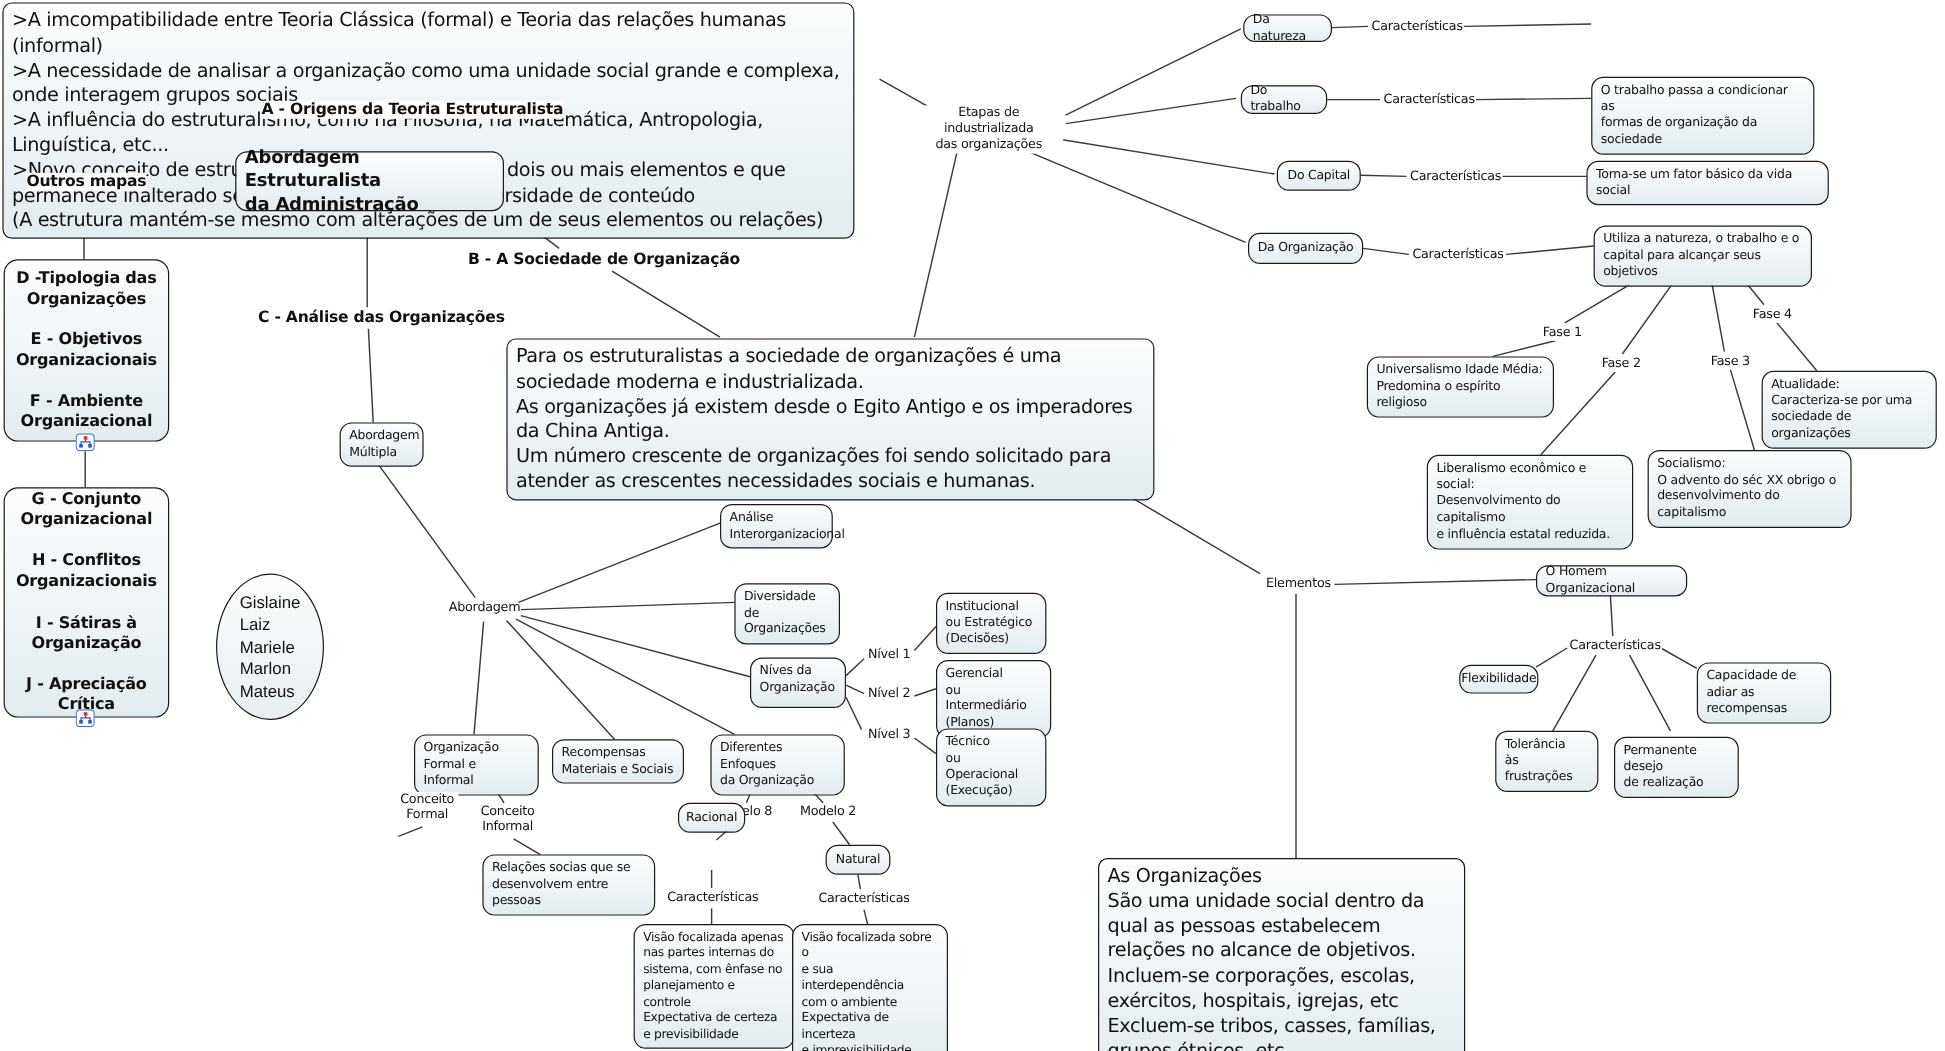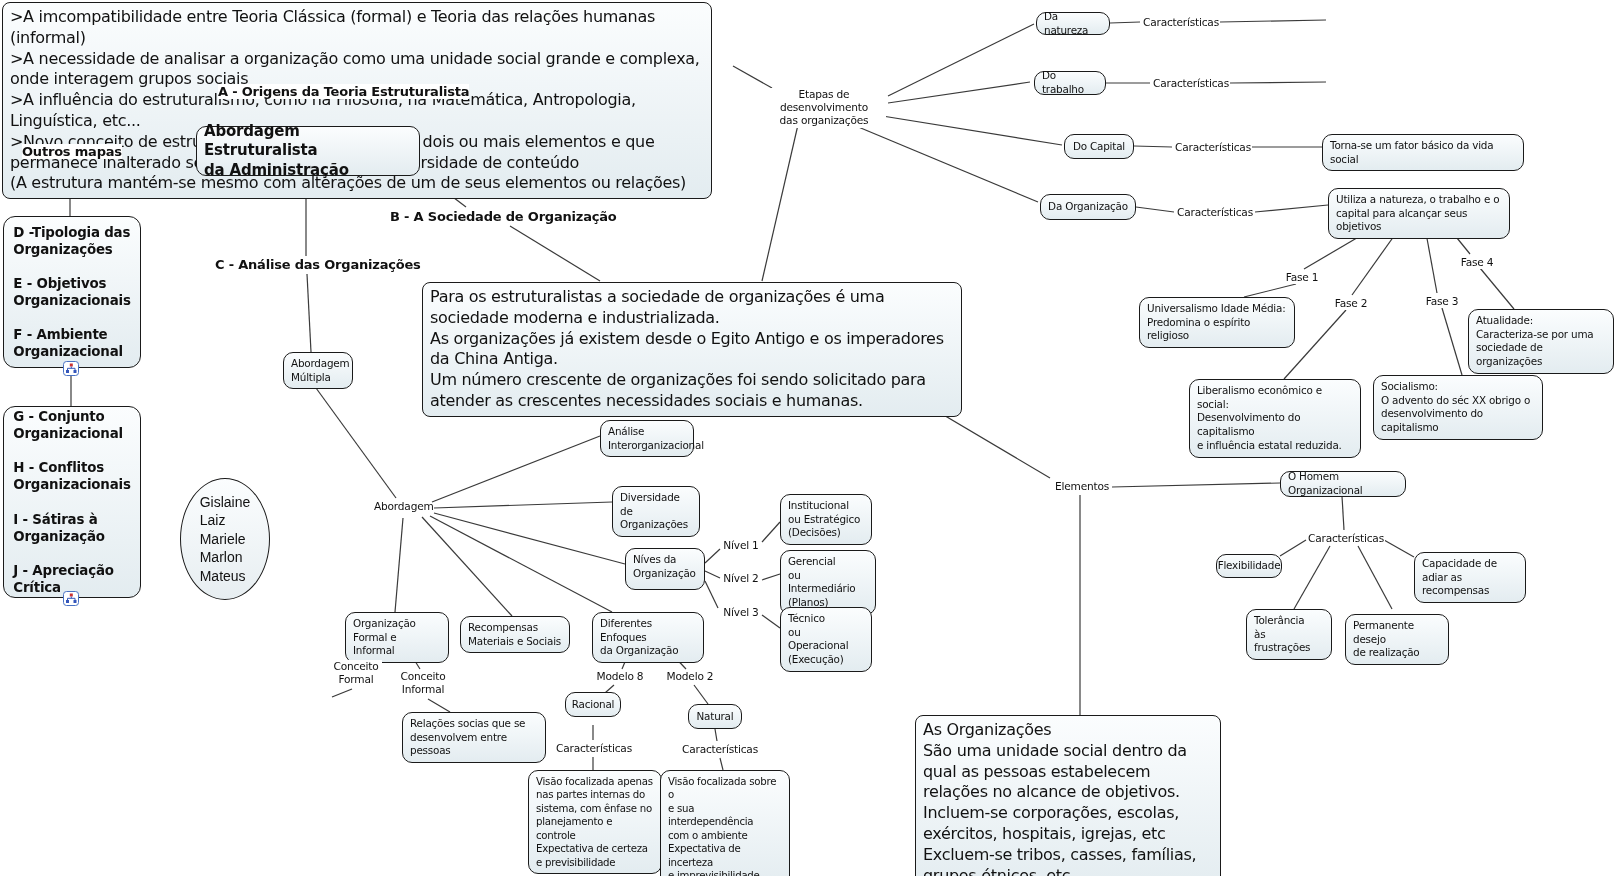--- a/index.html
+++ b/index.html
@@ -232,6 +232,8 @@
   <div class="llabel" style="left:1174px;top:141px;width:78px">Características</div>
   <div class="llabel" style="left:1176px;top:206px;width:78px">Características</div>
 
+  <div class="box" style="left:1326px;top:64px;width:186px;min-height:36px">O trabalho passa a condicionar as
+formas de organização da sociedade</div>
   <div class="box" style="left:1322px;top:134px;width:202px;min-height:26px">Torna-se um fator básico da vida social</div>
   <div class="box" style="left:1328px;top:188px;width:182px;min-height:34px">Utiliza a natureza, o trabalho e o
 capital para alcançar seus objetivos</div>

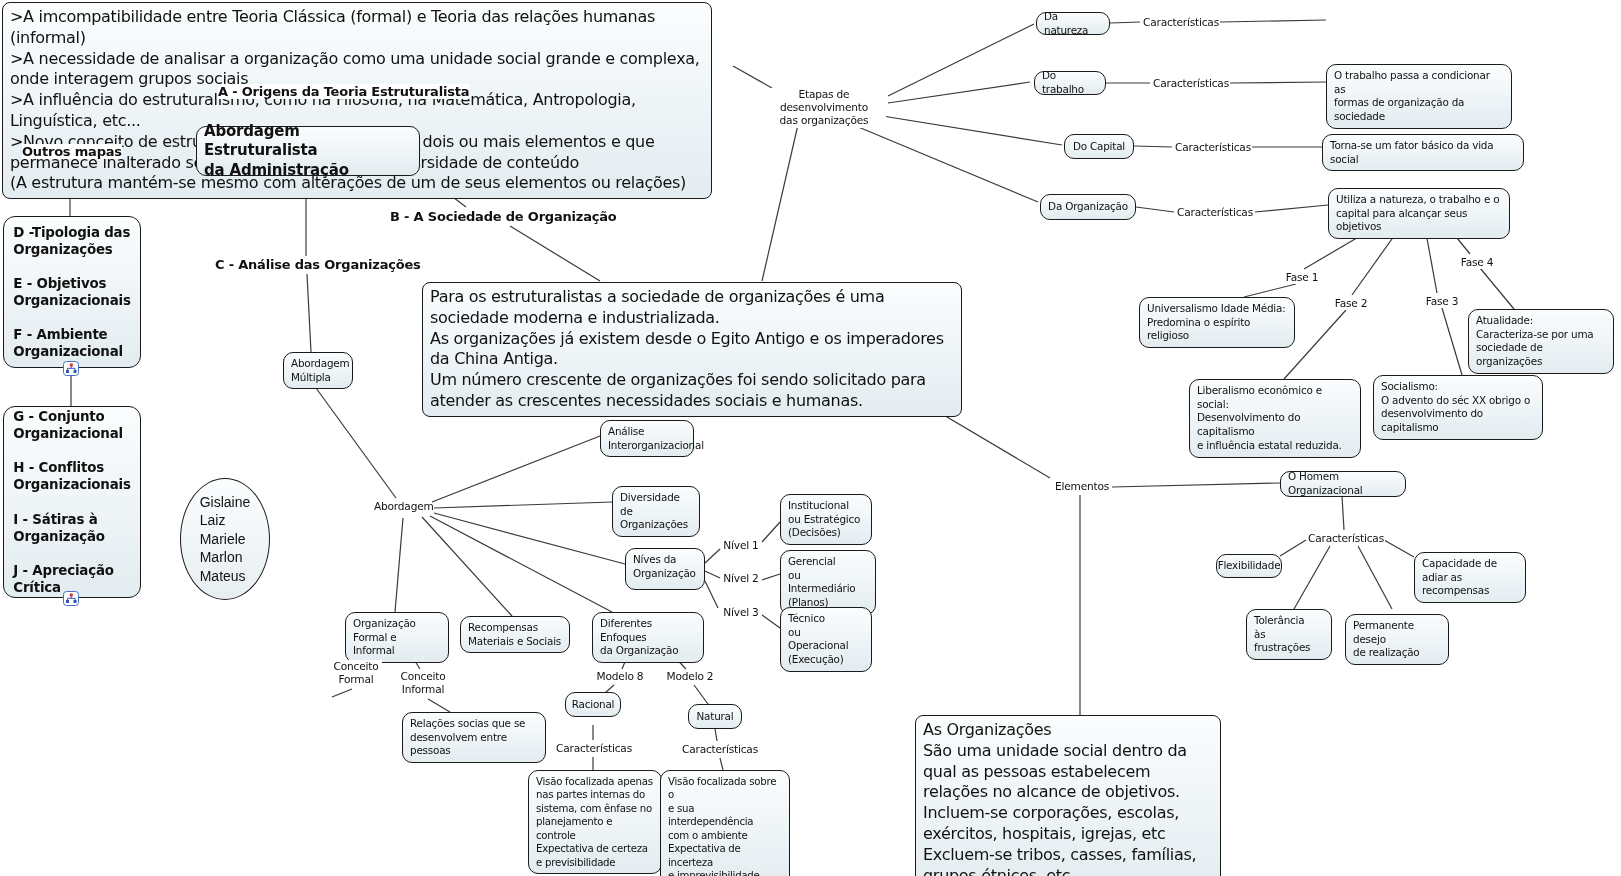--- a/index.html
+++ b/index.html
@@ -219,7 +219,7 @@
 Expectativa de incerteza
 e imprevisibilidade</div>
 
-  <div class="llabel" style="left:762px;top:88px;width:124px">Etapas de desenvolvimento
+  <div class="llabel" style="left:762px;top:88px;width:124px">Etapas de industrializada
 das organizações</div>
 
   <div class="box ctr" style="left:1036px;top:12px;width:74px;height:23px">Da natureza</div>

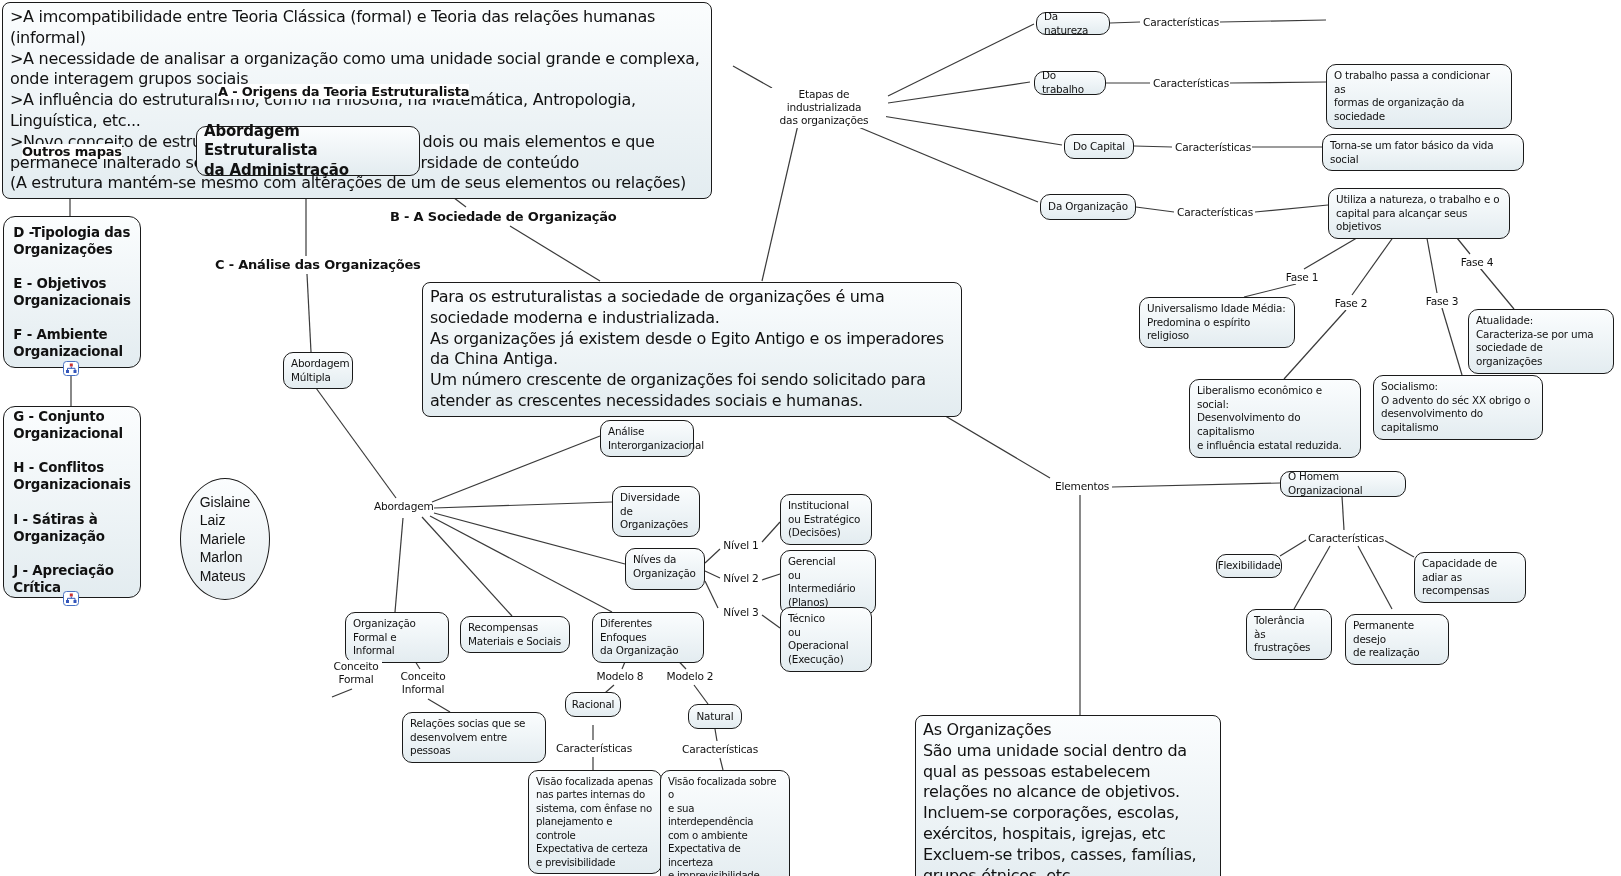--- a/index.html
+++ b/index.html
@@ -15,7 +15,7 @@
   .box.para{border-radius:8px;font-size:16px;letter-spacing:-0.3px;line-height:1.3;}
   .box.mainbox{font-weight:bold;font-size:15px;line-height:1.3;border-radius:10px;}
   .box.navbox{font-weight:bold;font-size:13.4px;letter-spacing:-0.2px;line-height:1.27;border-radius:12px;
-              display:flex;align-items:center;justify-content:center;}
+              display:flex;align-items:center;justify-content:center;text-align:center;}
   .box.tiny{font-size:10.2px;letter-spacing:-0.25px;}
   .llabel{position:absolute;font-size:10.6px;letter-spacing:-0.2px;text-align:center;
           line-height:1.25;white-space:pre-line;background:#fff;}

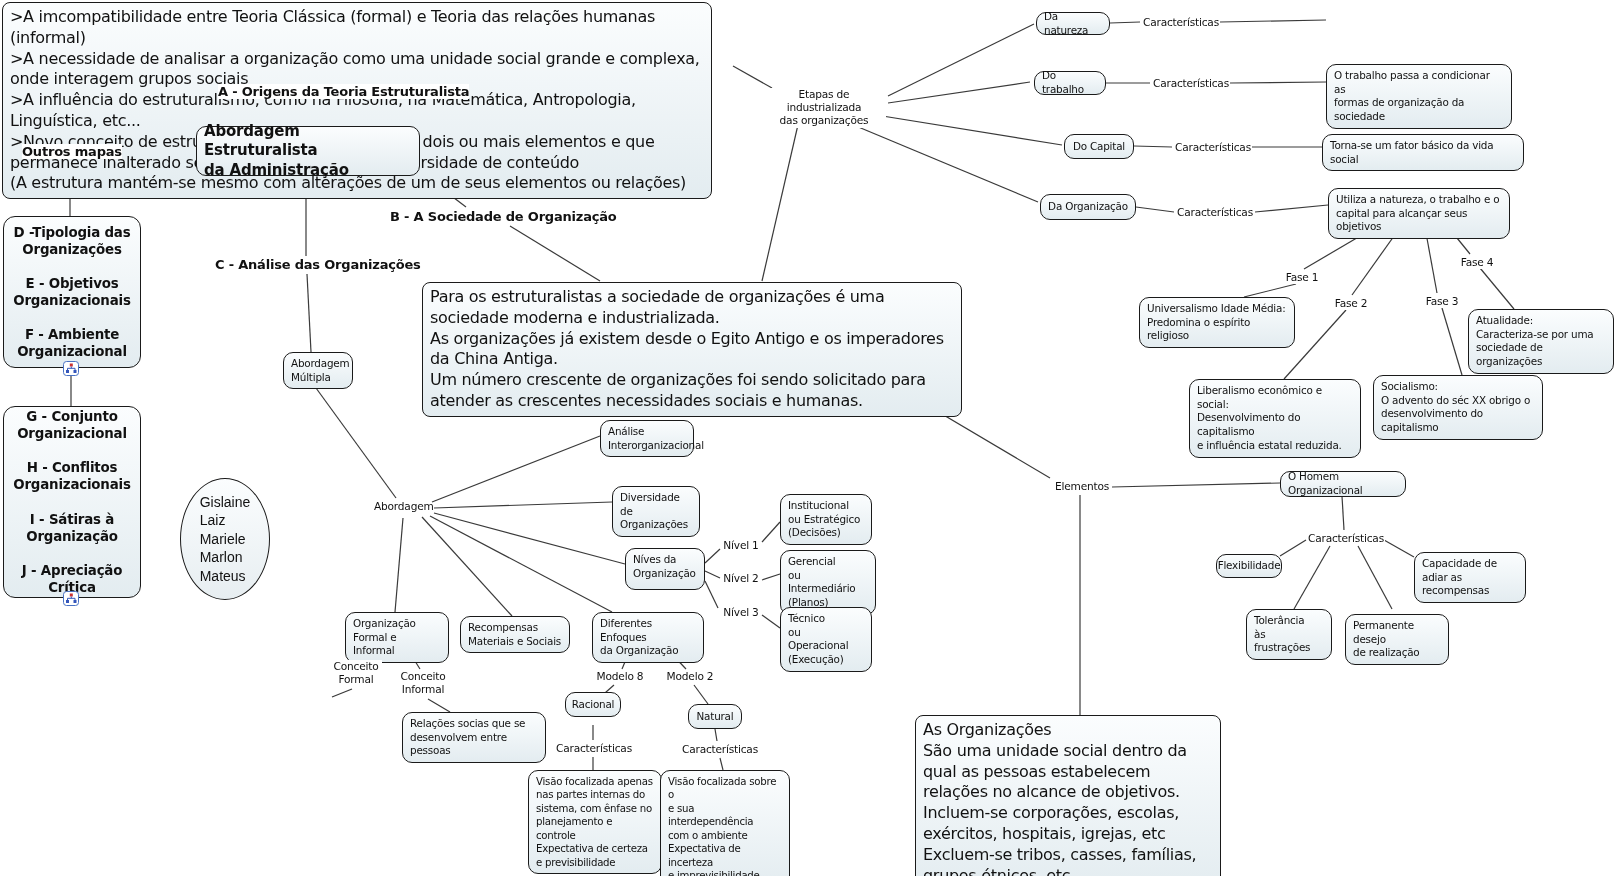--- a/index.html
+++ b/index.html
@@ -201,7 +201,7 @@
   <div class="box" style="left:402px;top:712px;width:144px;min-height:38px">Relações socias que se
 desenvolvem entre pessoas</div>
 
-  <div class="box ctr" style="left:565px;top:692px;width:56px;height:25px">Racional</div>
+  <div class="box ctr" style="left:565px;top:669px;width:56px;height:25px">Racional</div>
   <div class="box ctr" style="left:688px;top:704px;width:54px;height:25px">Natural</div>
 
   <div class="llabel" style="left:555px;top:742px;width:78px">Características</div>

